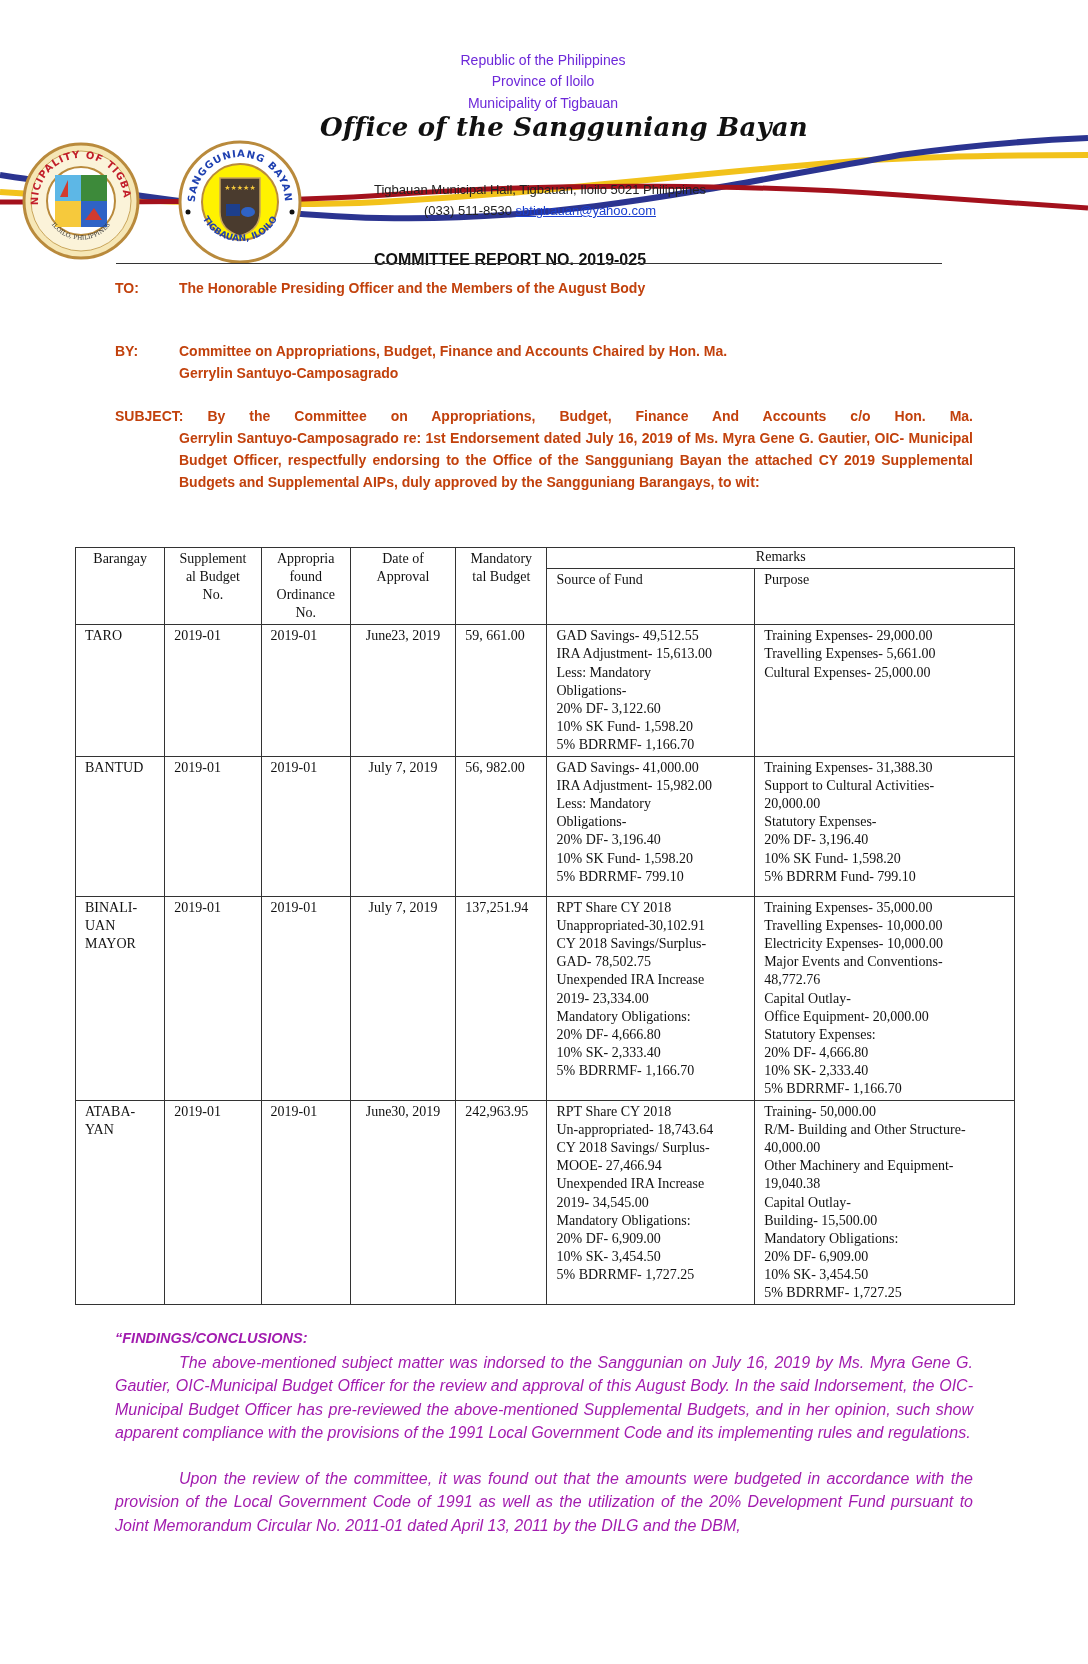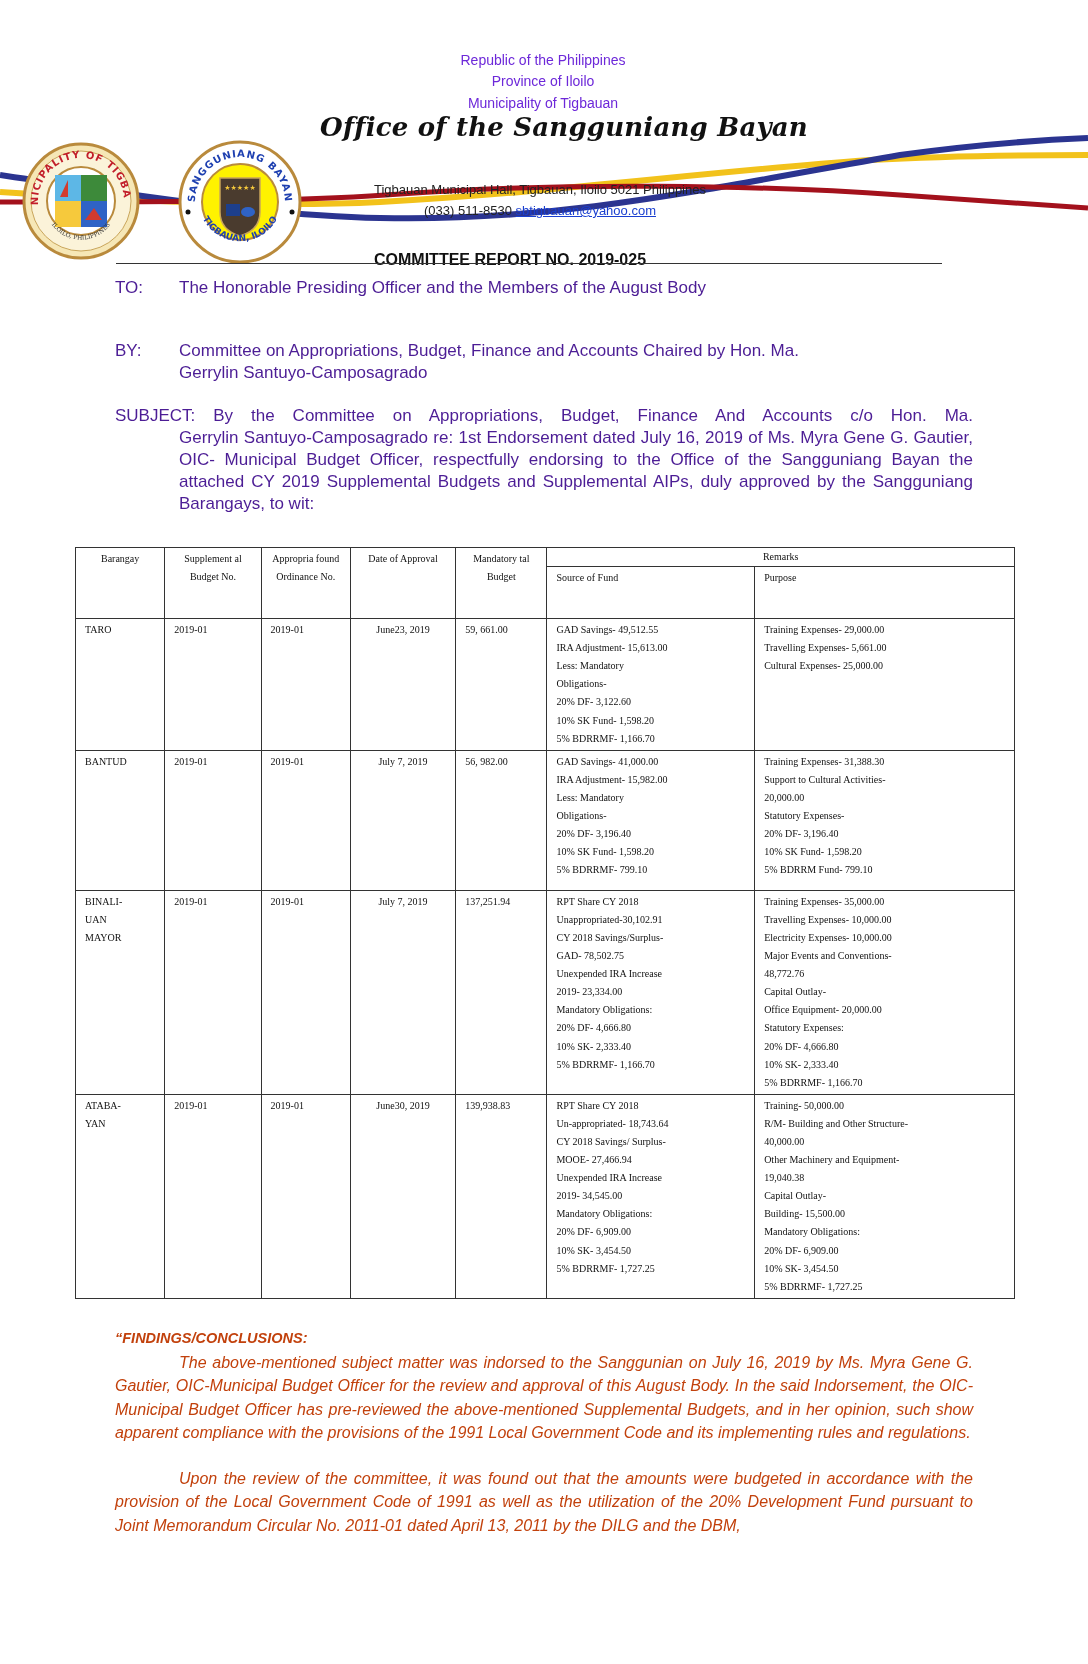--- a/index.html
+++ b/index.html
@@ -11,7 +11,7 @@
     .email-link { color: #1a3fd0; text-decoration: underline; cursor: pointer; }
     .report-title { font-family: "Liberation Sans", sans-serif; font-weight: bold; font-size: 16px; left: 358px; top: 251px; margin-left: 16px; }
     .rule { left: 116px; top: 263px; width: 826px; border-top: 1px solid #333; }
-    .label-row { font-family: "Liberation Sans", sans-serif; font-size: 17px; line-height: 22px; color: #4c1d95; }
+    .label-row { font-family: "Liberation Sans", sans-serif; font-size: 14px; line-height: 22px; color: #c2410c; font-weight: bold; }
     .just { text-align: justify; }
     table.budget { position: absolute; left: 75px; top: 547px; width: 940px; border-collapse: collapse; font-family: "Liberation Serif", serif; font-size: 10px; line-height: 18.1px; table-layout: fixed; }
     table.budget td, table.budget th { border: 1px solid #333; vertical-align: top; padding: 2px 9px; font-weight: normal; }

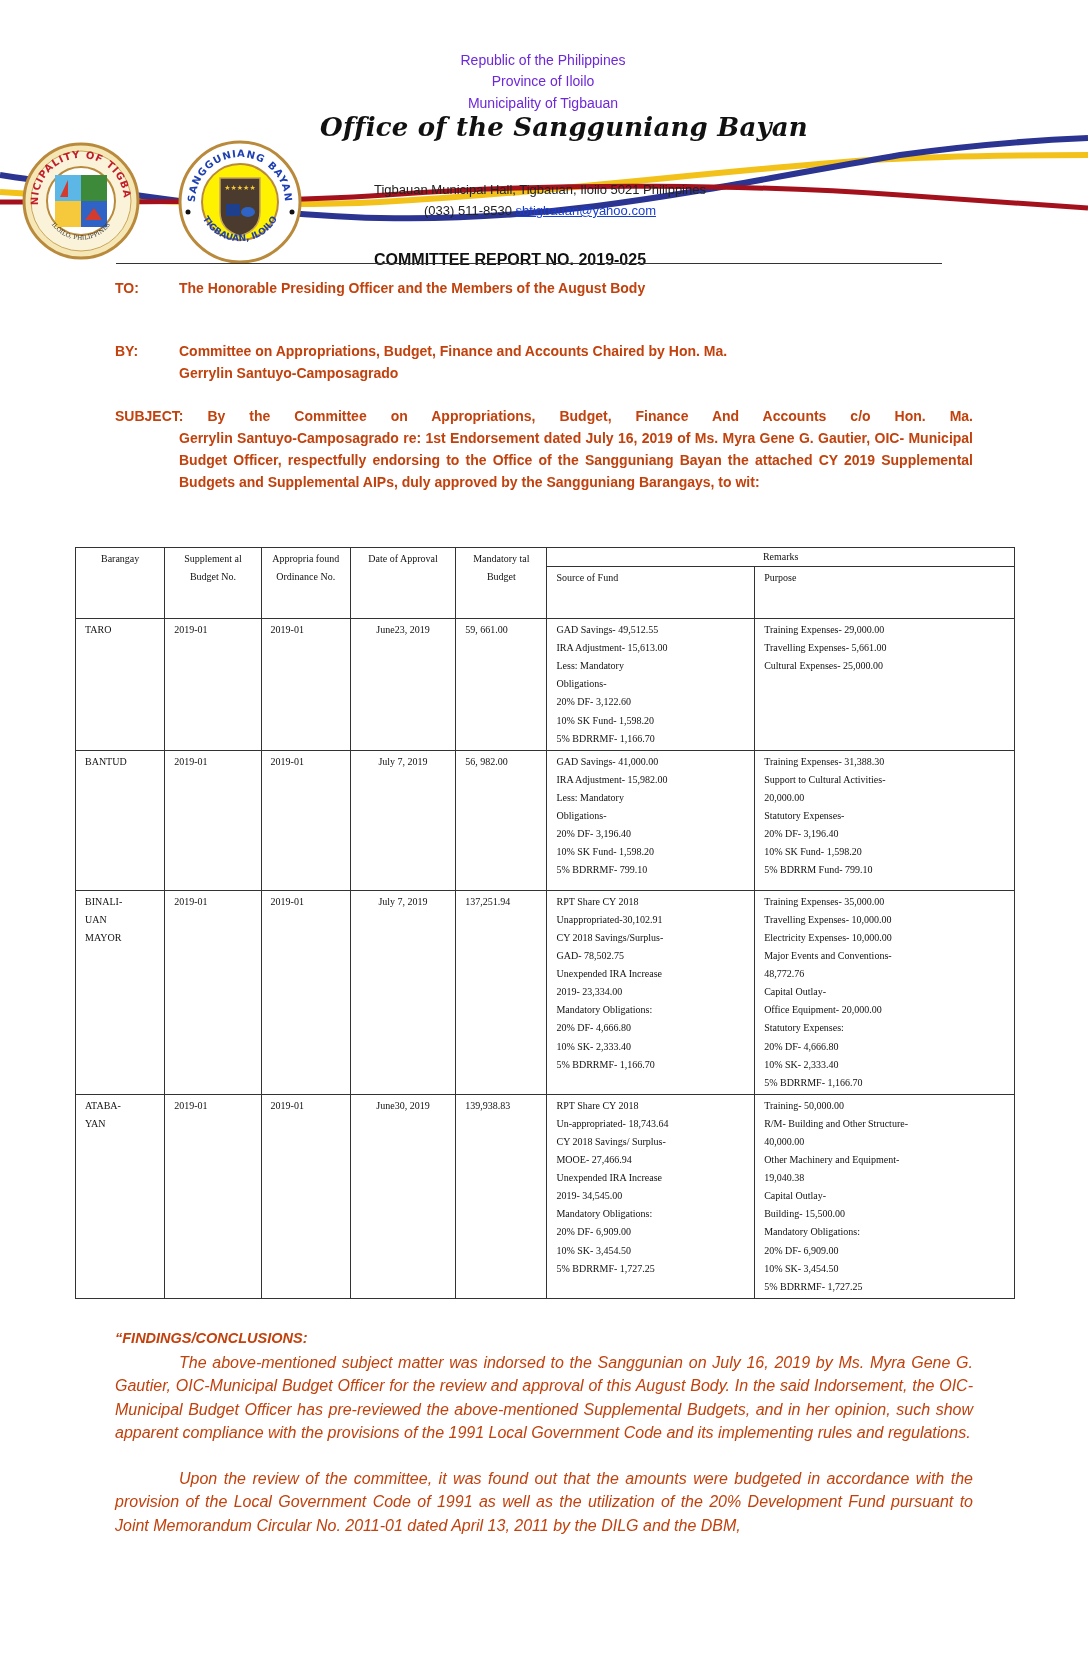--- a/index.html
+++ b/index.html
@@ -13,7 +13,7 @@
     .rule { left: 116px; top: 263px; width: 826px; border-top: 1px solid #333; }
     .label-row { font-family: "Liberation Sans", sans-serif; font-size: 14px; line-height: 22px; color: #c2410c; font-weight: bold; }
     .just { text-align: justify; }
-    table.budget { position: absolute; left: 75px; top: 547px; width: 940px; border-collapse: collapse; font-family: "Liberation Serif", serif; font-size: 10px; line-height: 18.1px; table-layout: fixed; }
+    table.budget { position: absolute; left: 75px; top: 547px; width: 940px; border-collapse: collapse; font-family: "Liberation Serif", serif; font-size: 14px; line-height: 18.1px; table-layout: fixed; }
     table.budget td, table.budget th { border: 1px solid #333; vertical-align: top; padding: 2px 9px; font-weight: normal; }
     table.budget th { text-align: center; }
     table.budget .c { text-align: center; }

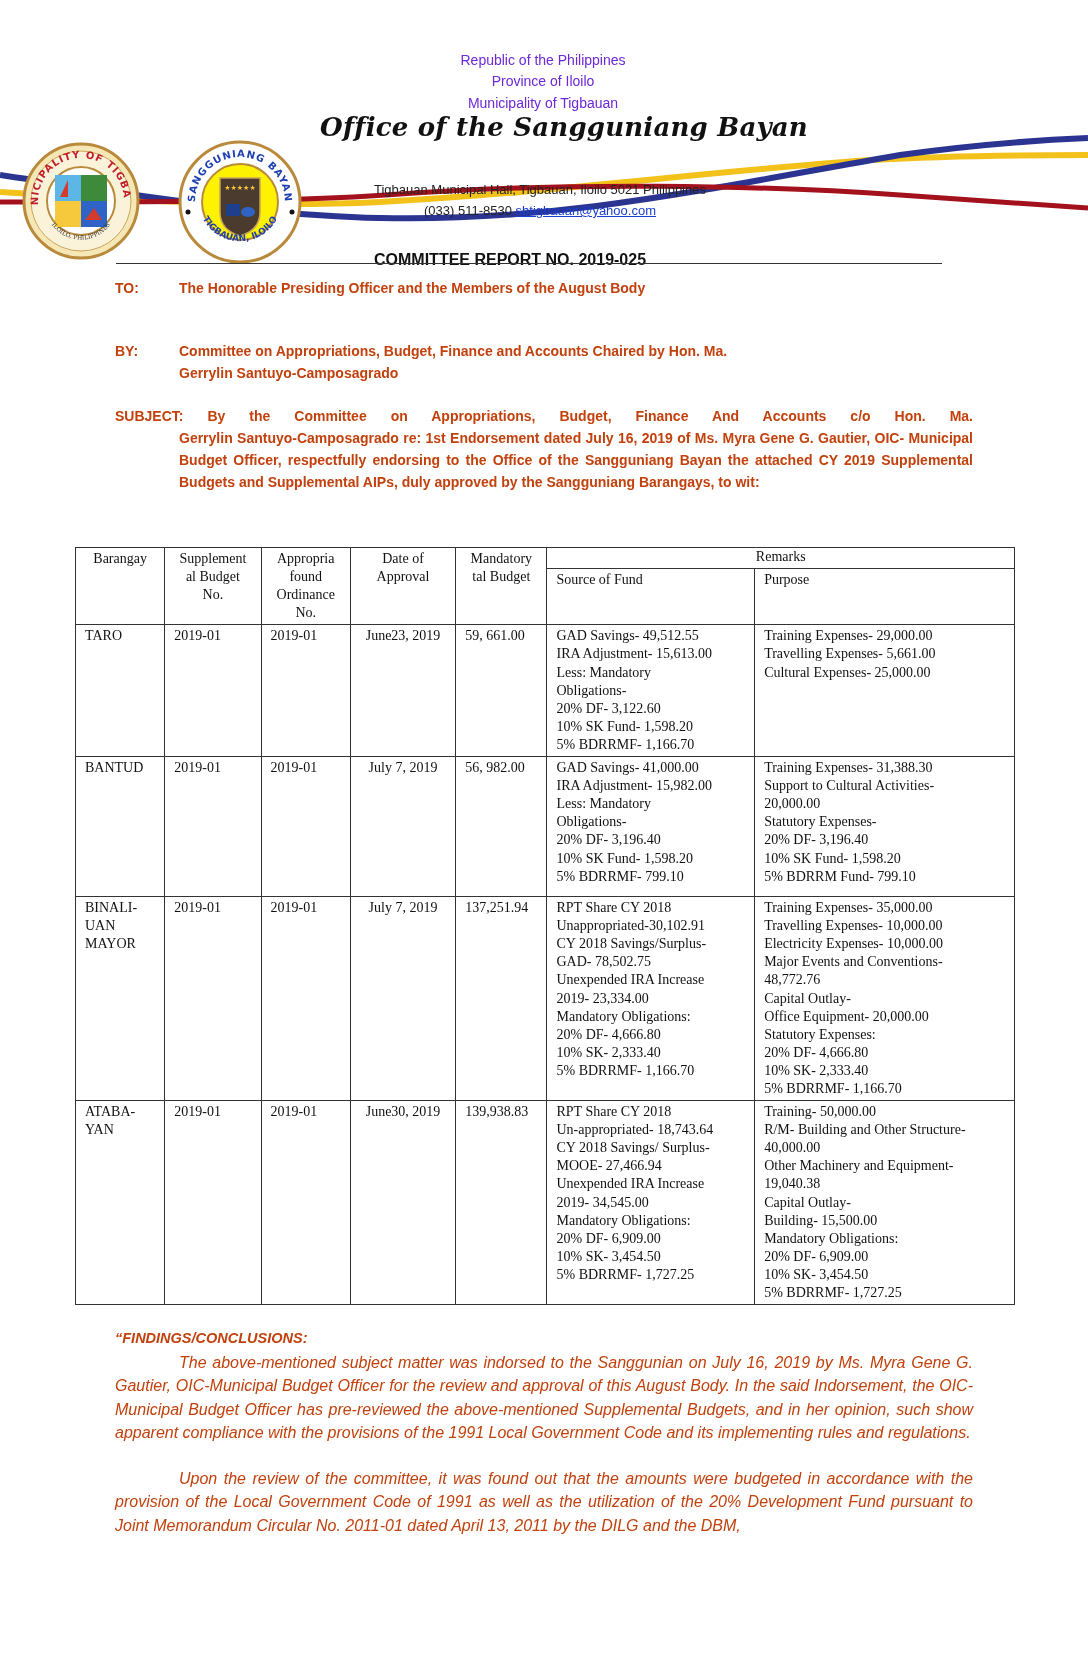--- a/index.html
+++ b/index.html
@@ -204,7 +204,7 @@
         <td>2019-01</td>
         <td>2019-01</td>
         <td class="c">June30,  2019</td>
-        <td>139,938.83</td>
+        <td>242,963.95</td>
         <td>
           <div>RPT Share CY 2018</div>
           <div>Un-appropriated- 18,743.64</div>

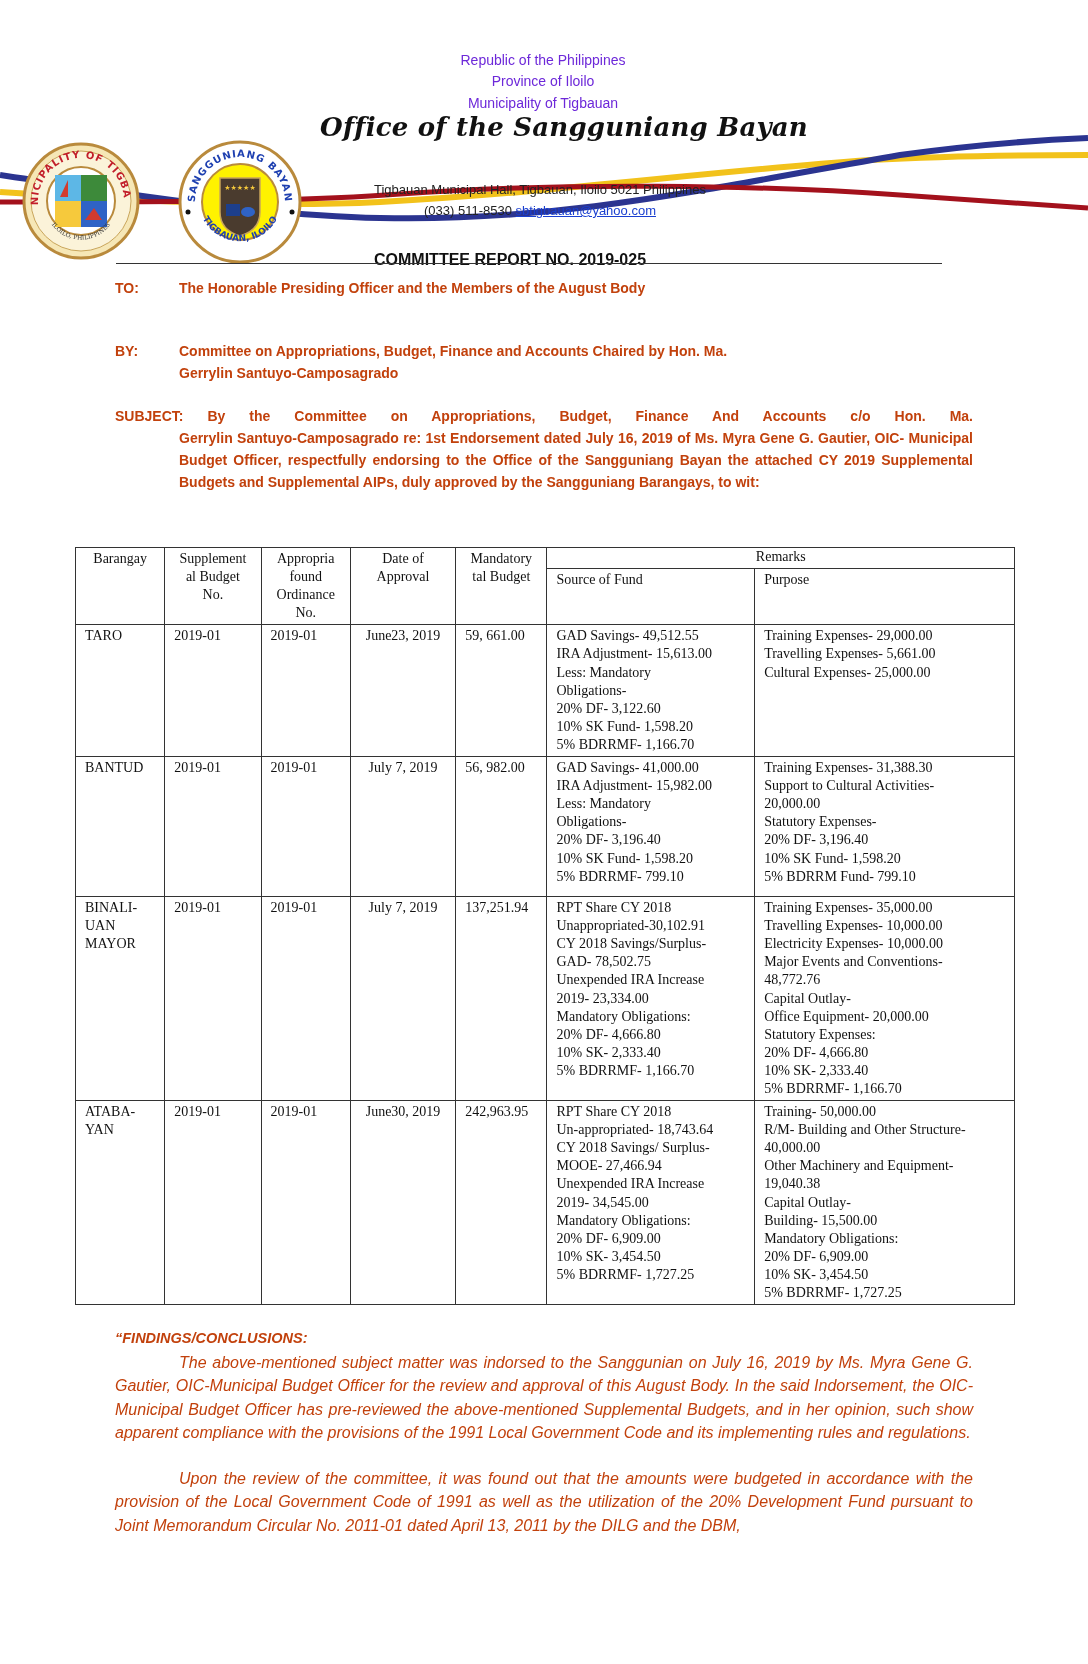--- a/index.html
+++ b/index.html
@@ -17,7 +17,7 @@
     table.budget td, table.budget th { border: 1px solid #333; vertical-align: top; padding: 2px 9px; font-weight: normal; }
     table.budget th { text-align: center; }
     table.budget .c { text-align: center; }
-    .findings { font-family: "Liberation Sans", sans-serif; font-style: italic; font-size: 16px; line-height: 23.5px; color: #c2410c; }
+    .findings { font-family: "Liberation Sans", sans-serif; font-style: italic; font-size: 16px; line-height: 23.5px; color: #a21caf; }
     .findings-head { font-weight: bold; font-size: 14.5px; }
     .indent { display: inline-block; width: 64px; }
   </style>

